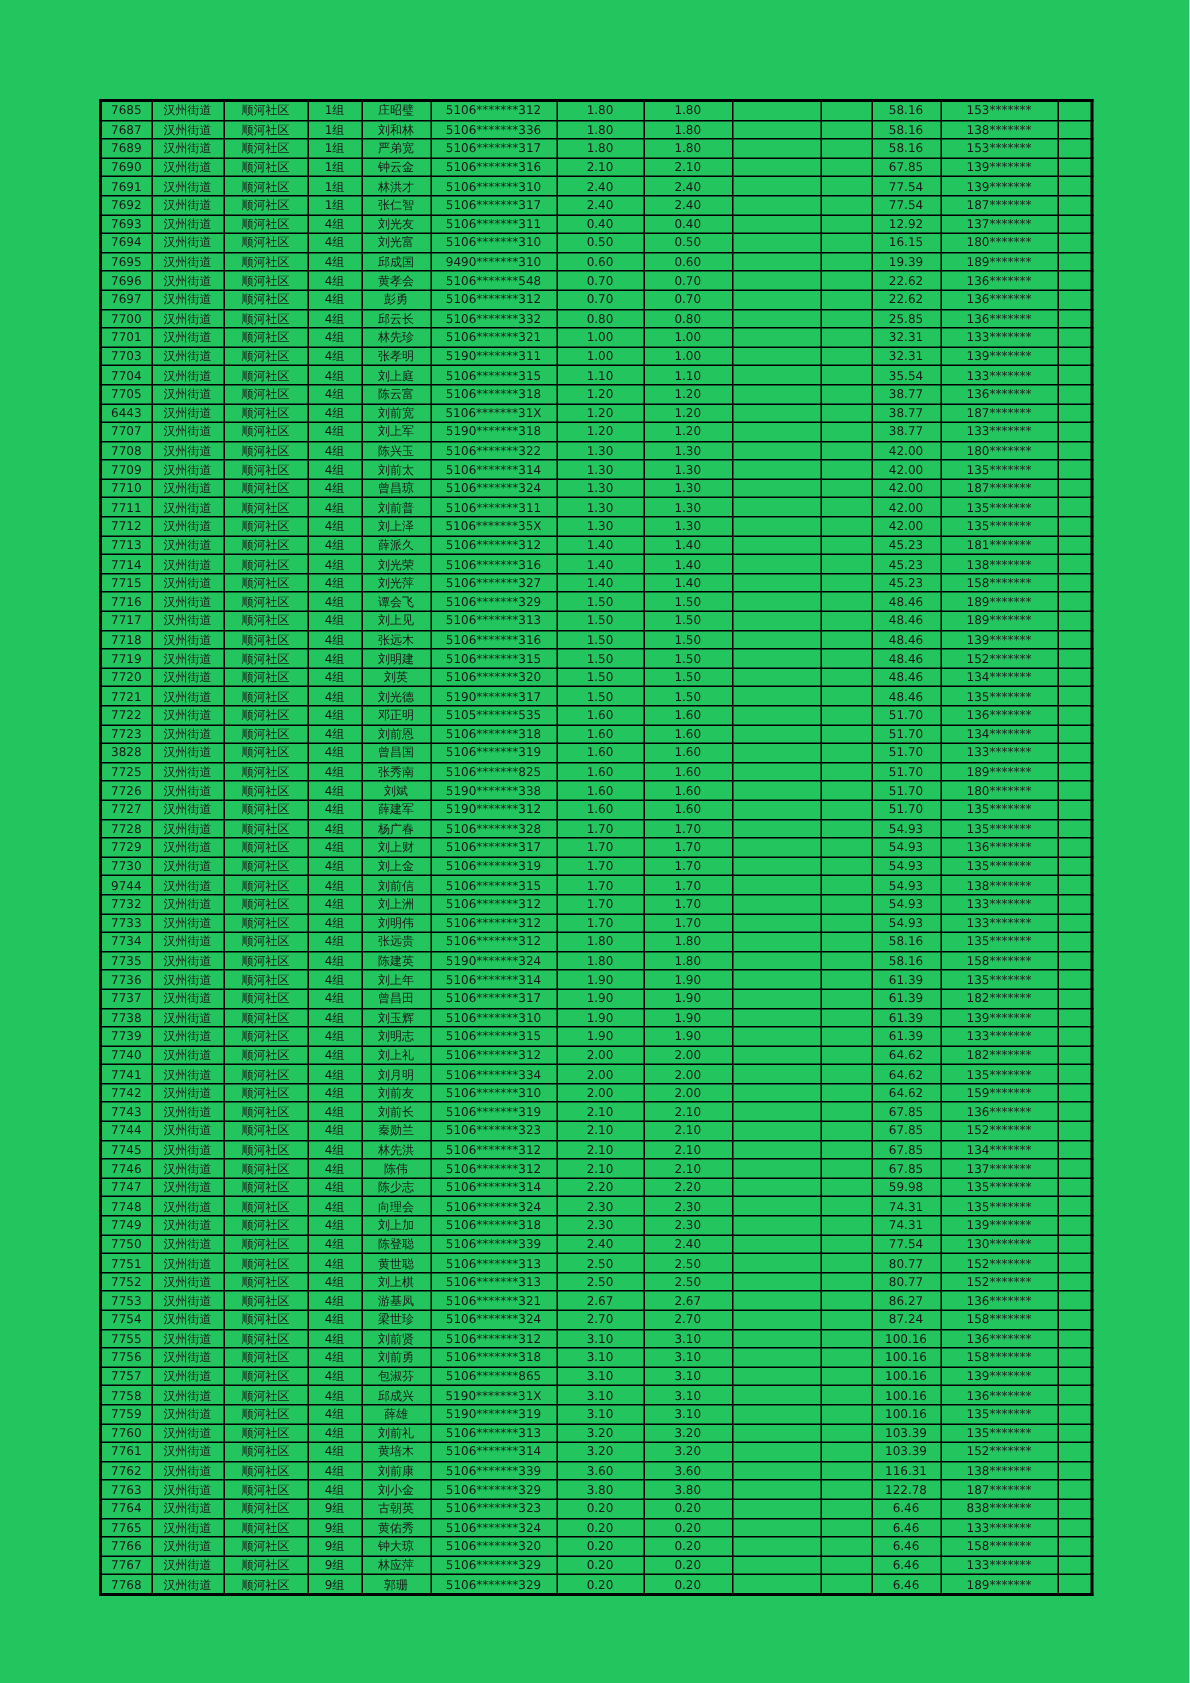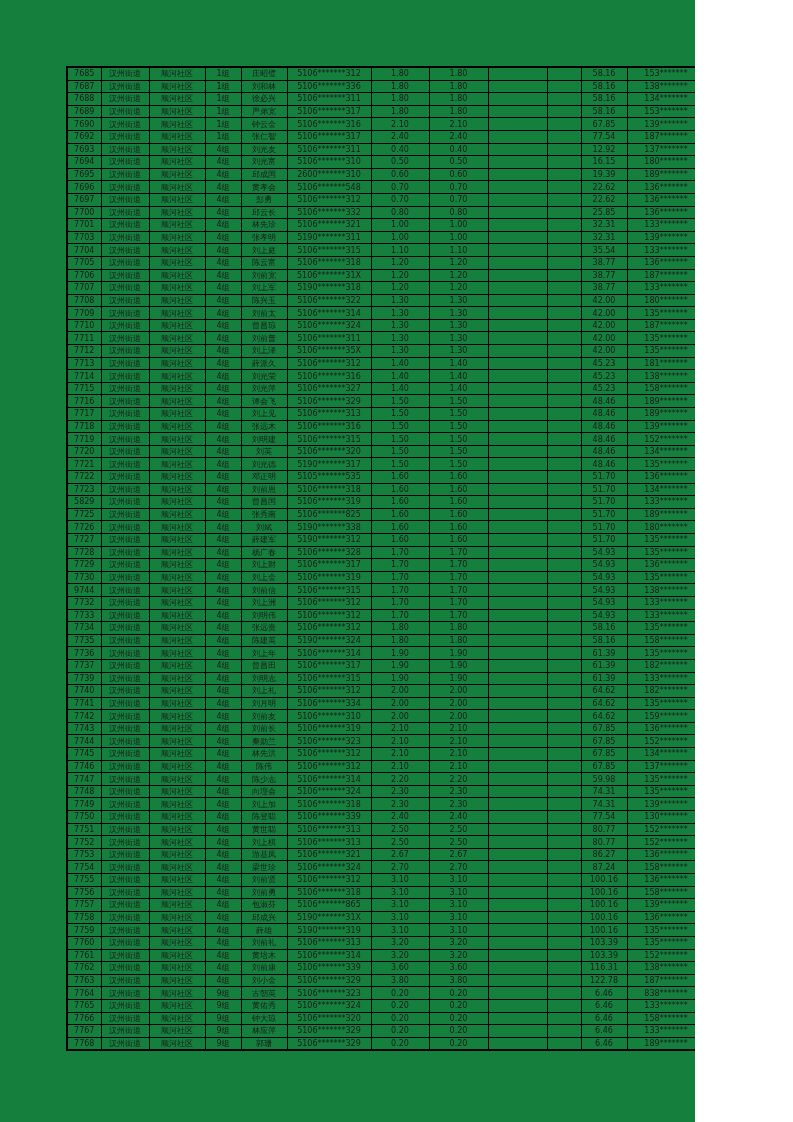--- a/index.html
+++ b/index.html
@@ -9,9 +9,9 @@
   }
   .page {
     position: relative;
-    width: 695px;
+    width: 793px;
     height: 1122px;
-    background: #15803d;
+    background: #22c55e;
     overflow: hidden;
     font-family: "DejaVu Sans", sans-serif;
   }

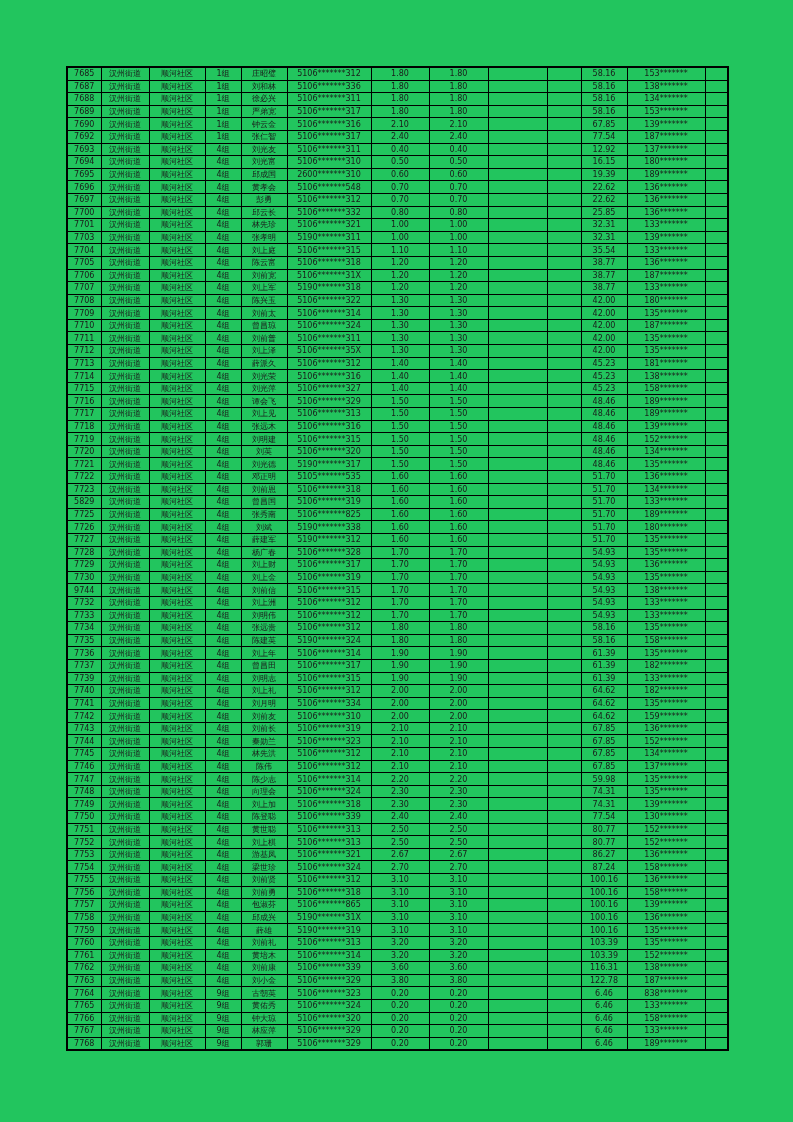--- a/index.html
+++ b/index.html
@@ -89,21 +89,6 @@
           <td></td>
         </tr>
         <tr>
-          <td>7688</td>
-          <td>汉州街道</td>
-          <td>顺河社区</td>
-          <td>1组</td>
-          <td>徐必兴</td>
-          <td>5106*******311</td>
-          <td>1.80</td>
-          <td>1.80</td>
-          <td></td>
-          <td></td>
-          <td>58.16</td>
-          <td>134*******</td>
-          <td></td>
-        </tr>
-        <tr>
           <td>7689</td>
           <td>汉州街道</td>
           <td>顺河社区</td>

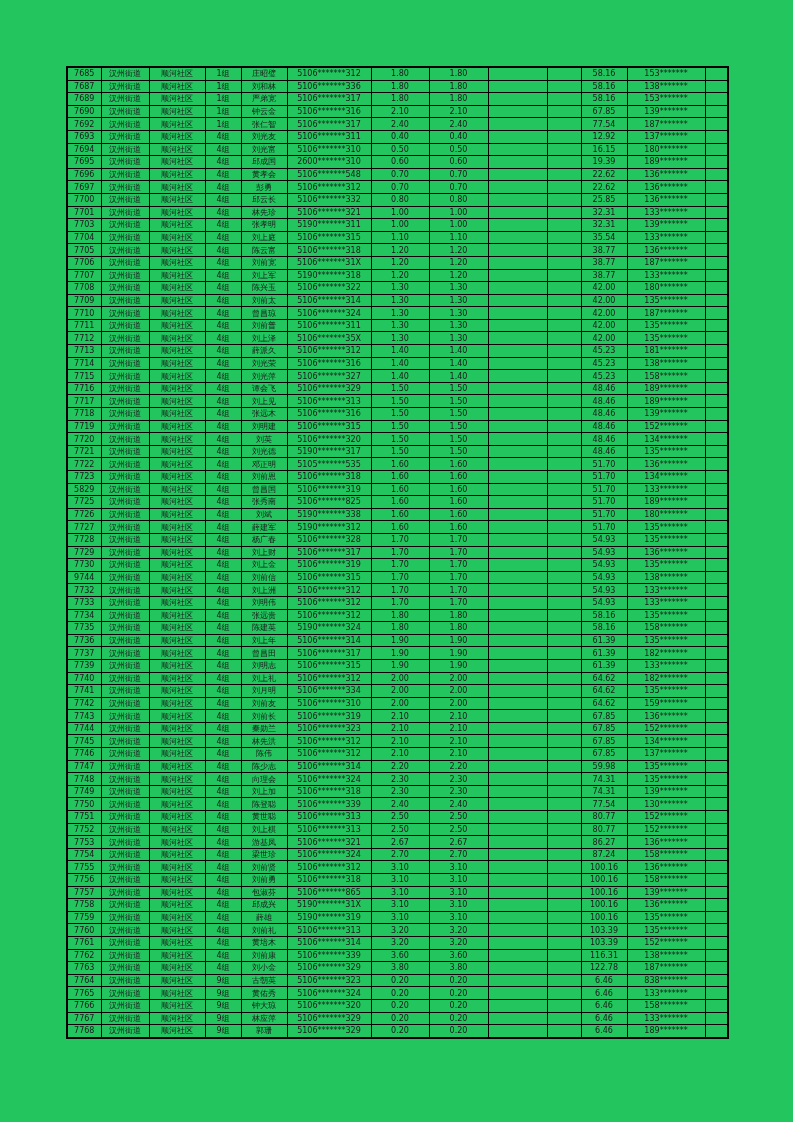--- a/index.html
+++ b/index.html
@@ -119,6 +119,21 @@
           <td></td>
         </tr>
         <tr>
+          <td>7691</td>
+          <td>汉州街道</td>
+          <td>顺河社区</td>
+          <td>1组</td>
+          <td>林洪才</td>
+          <td>5106*******310</td>
+          <td>2.40</td>
+          <td>2.40</td>
+          <td></td>
+          <td></td>
+          <td>77.54</td>
+          <td>139*******</td>
+          <td></td>
+        </tr>
+        <tr>
           <td>7692</td>
           <td>汉州街道</td>
           <td>顺河社区</td>

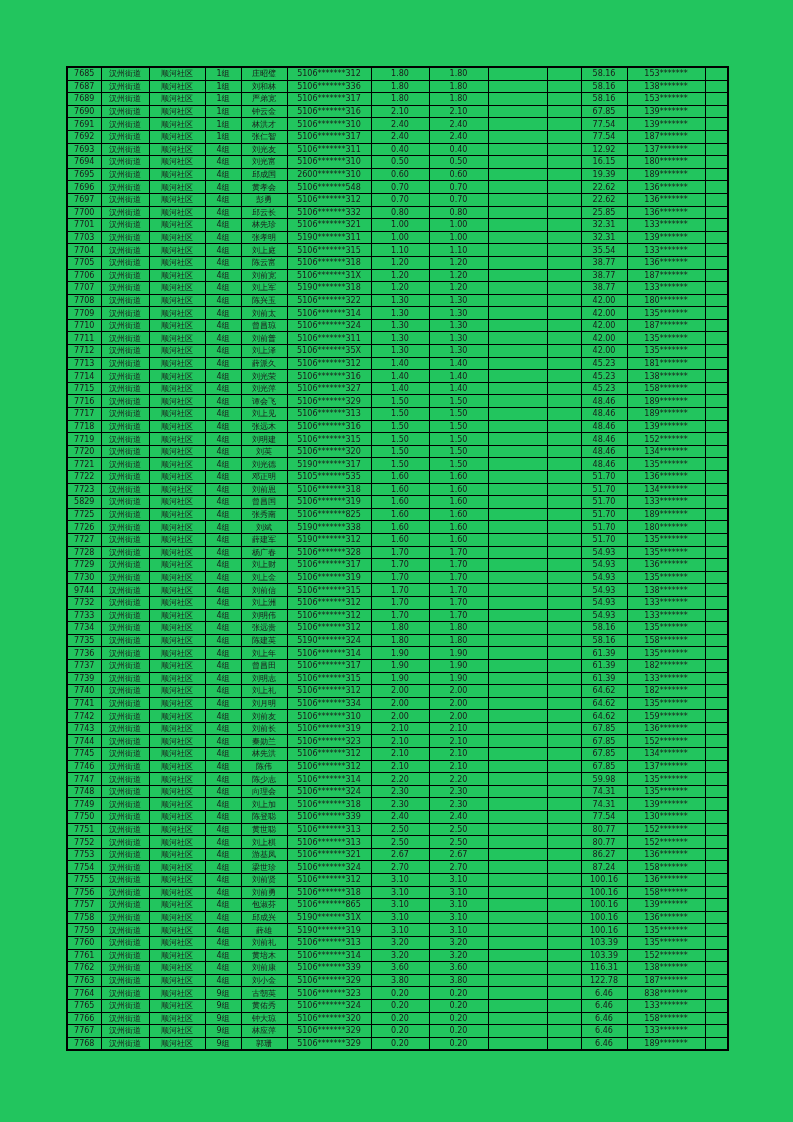--- a/index.html
+++ b/index.html
@@ -184,7 +184,7 @@
           <td>顺河社区</td>
           <td>4组</td>
           <td>邱成国</td>
-          <td>2600*******310</td>
+          <td>9490*******310</td>
           <td>0.60</td>
           <td>0.60</td>
           <td></td>

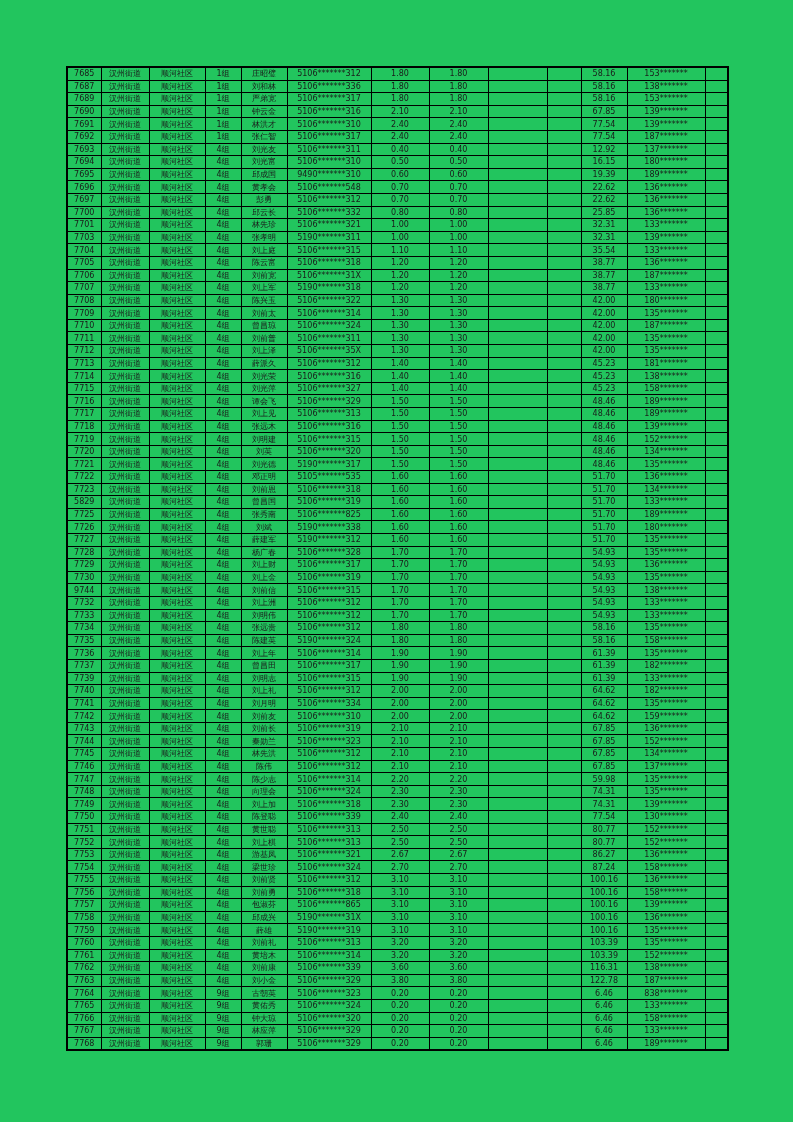--- a/index.html
+++ b/index.html
@@ -299,7 +299,7 @@
           <td></td>
         </tr>
         <tr>
-          <td>7706</td>
+          <td>6443</td>
           <td>汉州街道</td>
           <td>顺河社区</td>
           <td>4组</td>

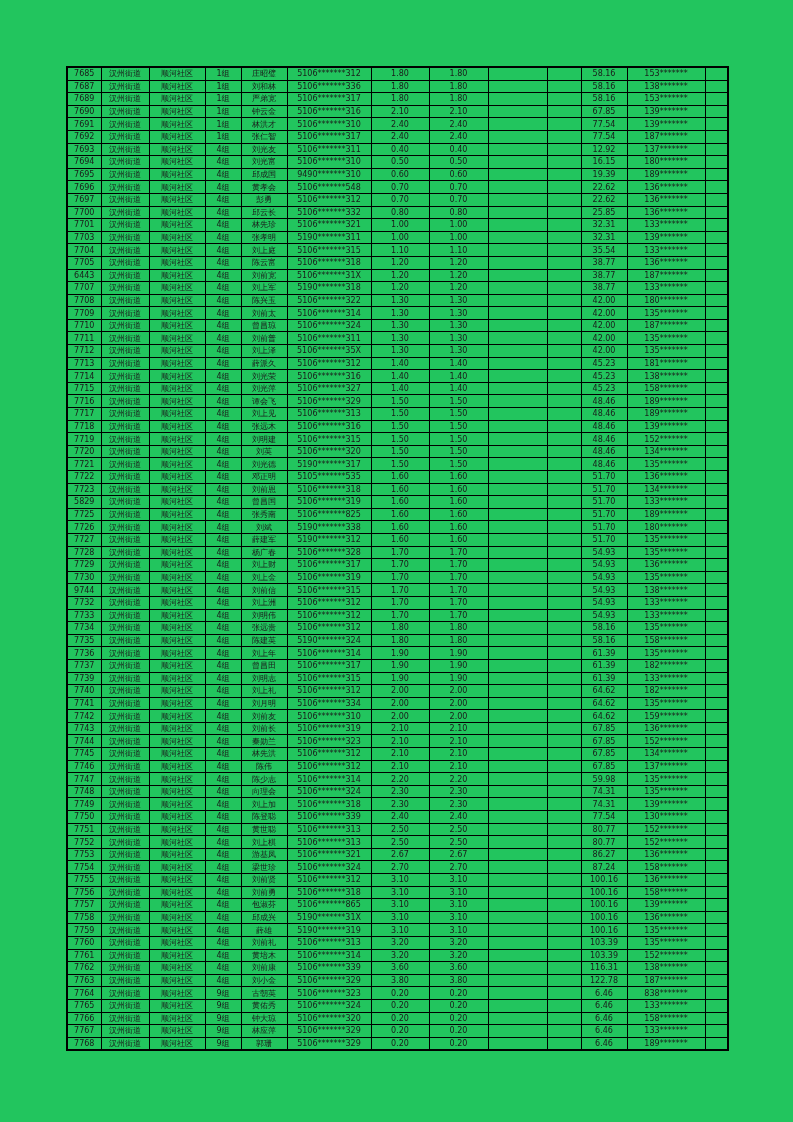--- a/index.html
+++ b/index.html
@@ -569,7 +569,7 @@
           <td></td>
         </tr>
         <tr>
-          <td>5829</td>
+          <td>3828</td>
           <td>汉州街道</td>
           <td>顺河社区</td>
           <td>4组</td>

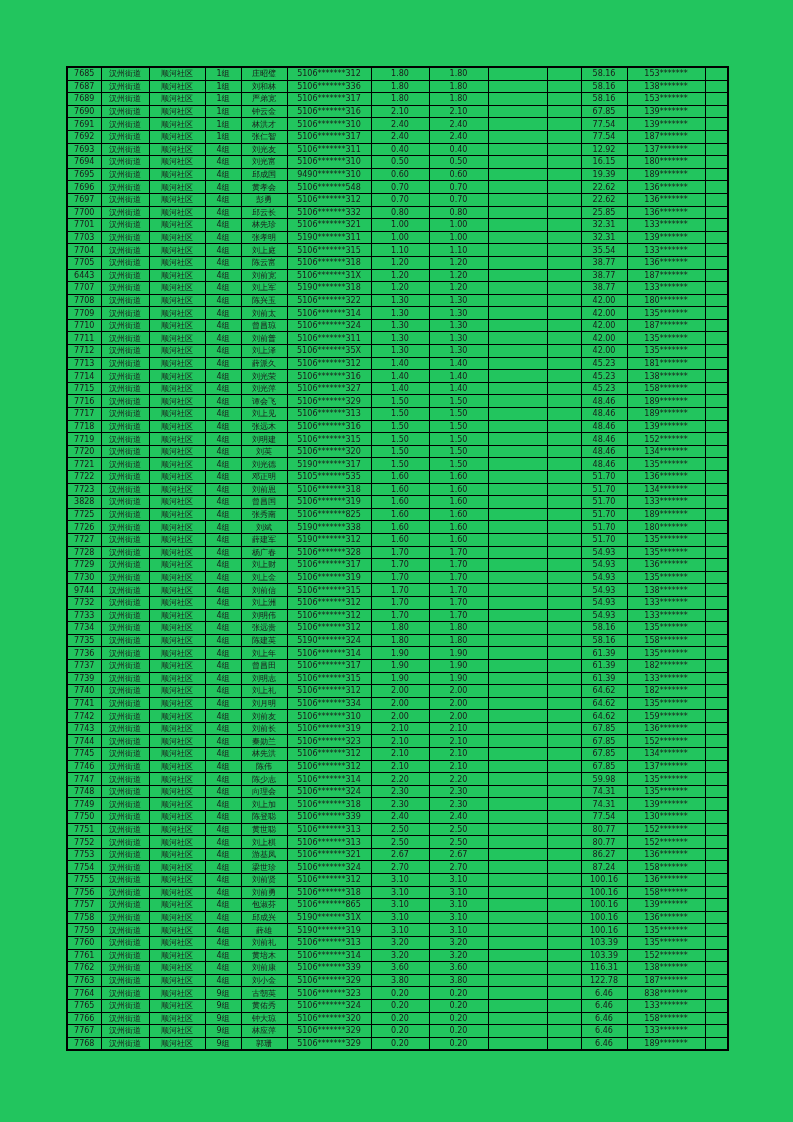--- a/index.html
+++ b/index.html
@@ -779,6 +779,21 @@
           <td></td>
         </tr>
         <tr>
+          <td>7738</td>
+          <td>汉州街道</td>
+          <td>顺河社区</td>
+          <td>4组</td>
+          <td>刘玉辉</td>
+          <td>5106*******310</td>
+          <td>1.90</td>
+          <td>1.90</td>
+          <td></td>
+          <td></td>
+          <td>61.39</td>
+          <td>139*******</td>
+          <td></td>
+        </tr>
+        <tr>
           <td>7739</td>
           <td>汉州街道</td>
           <td>顺河社区</td>

